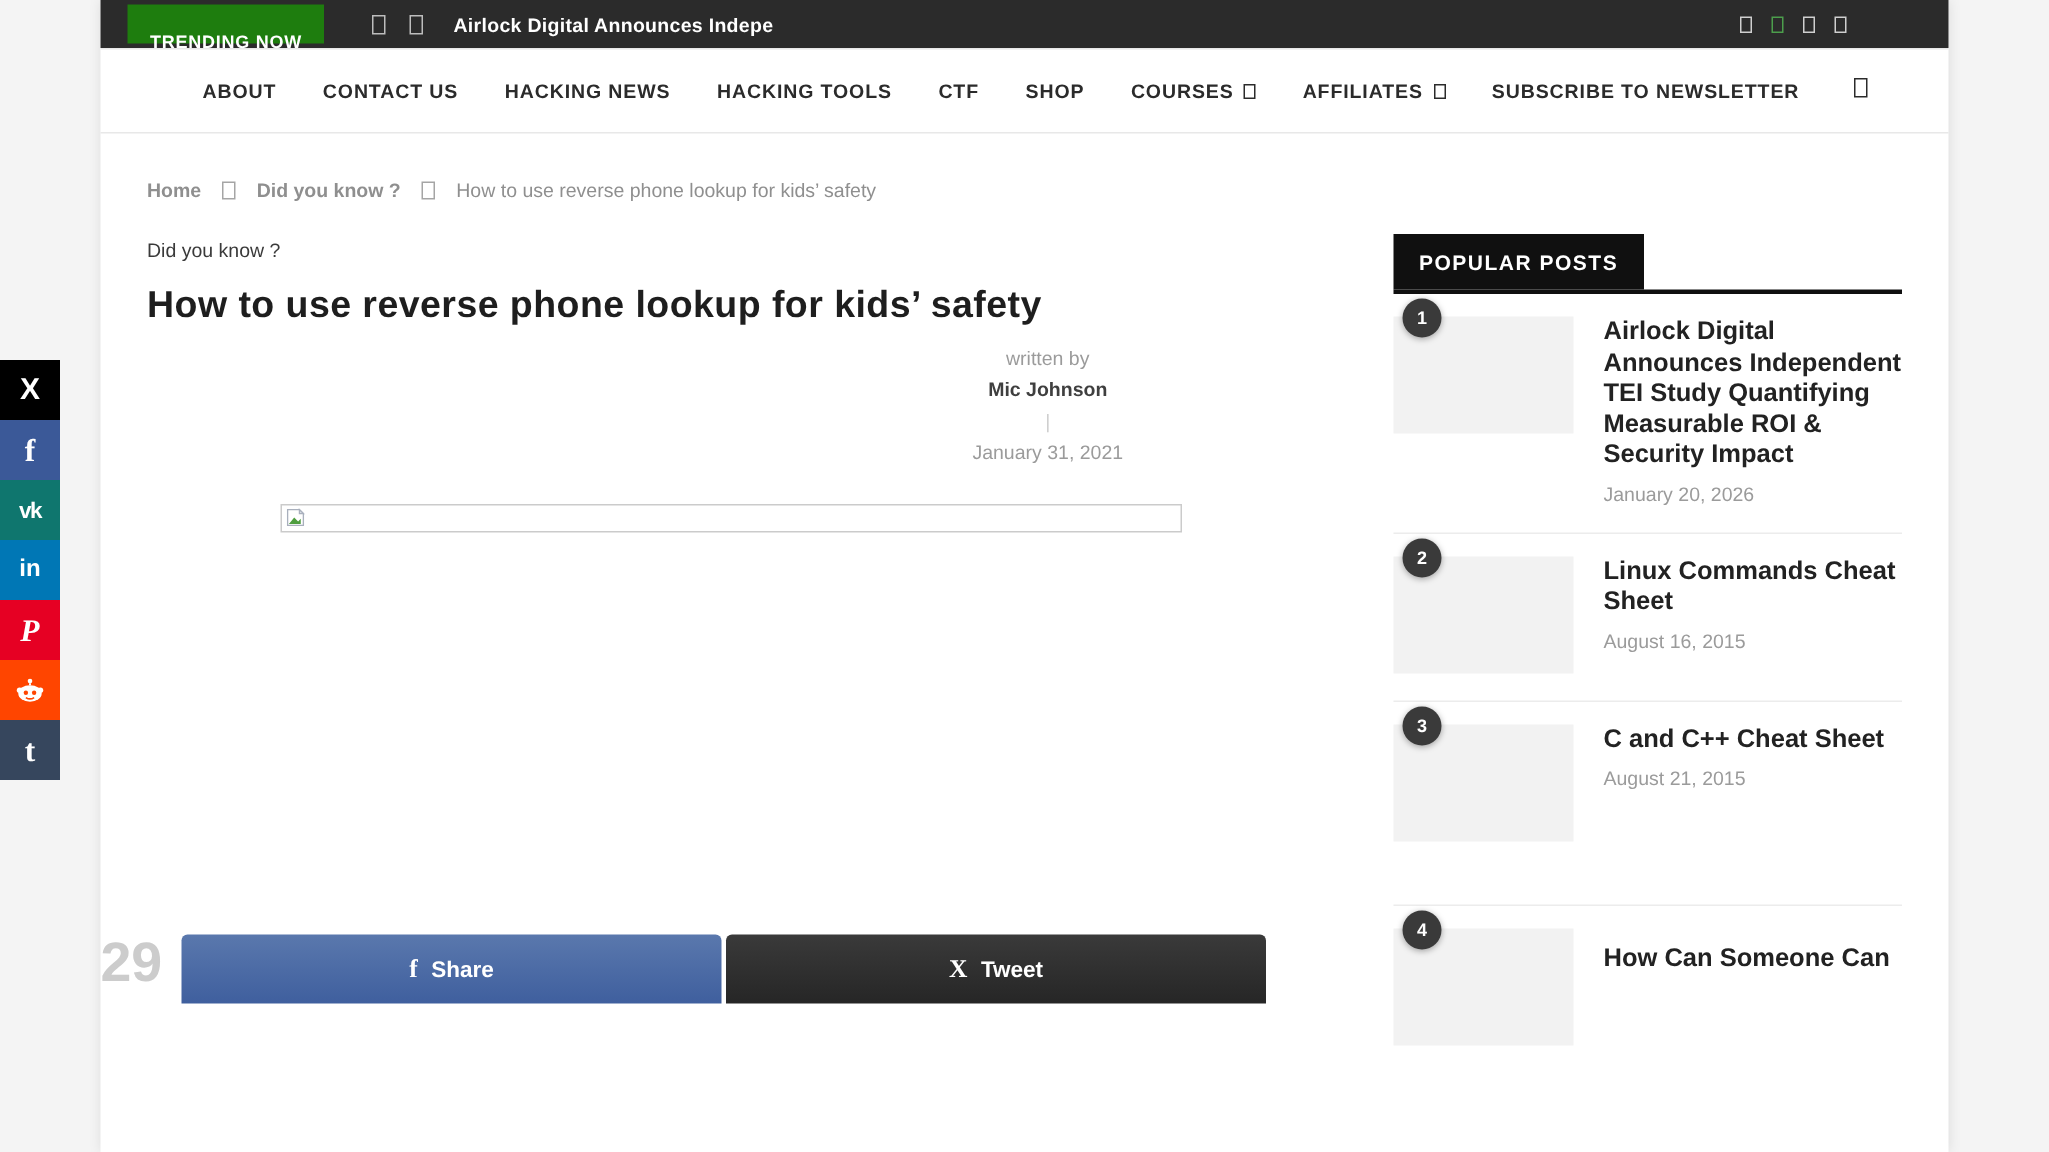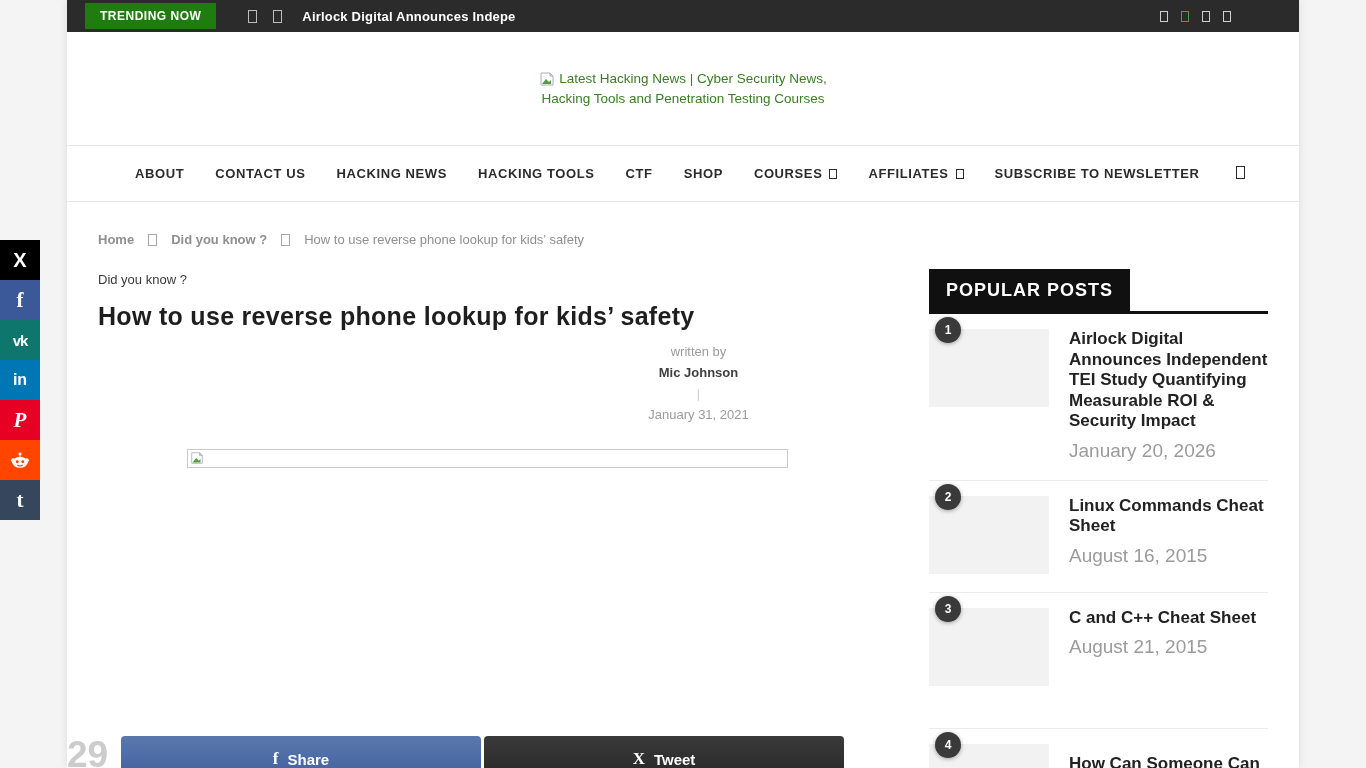--- a/index.html
+++ b/index.html
@@ -12,7 +12,7 @@
   .topbar { height:32px; background:#2b2b2b; display:flex; align-items:center;
             padding:0 16px 0 18px; }
   .trending-badge { background:#1e7d0e; color:#fff; font-size:12px; font-weight:bold;
-                    letter-spacing:.5px; padding:0 15px; height:26px; line-height:26px; }
+                    letter-spacing:.5px; padding:12px 15px; height:26px; line-height:26px; }
   .topbar-arrows { display:flex; gap:16px; margin-left:32px; color:#bdbdbd; }
   .topbar-headline { color:#fff; font-size:13px; font-weight:bold; margin-left:20px;
                      letter-spacing:.2px; }

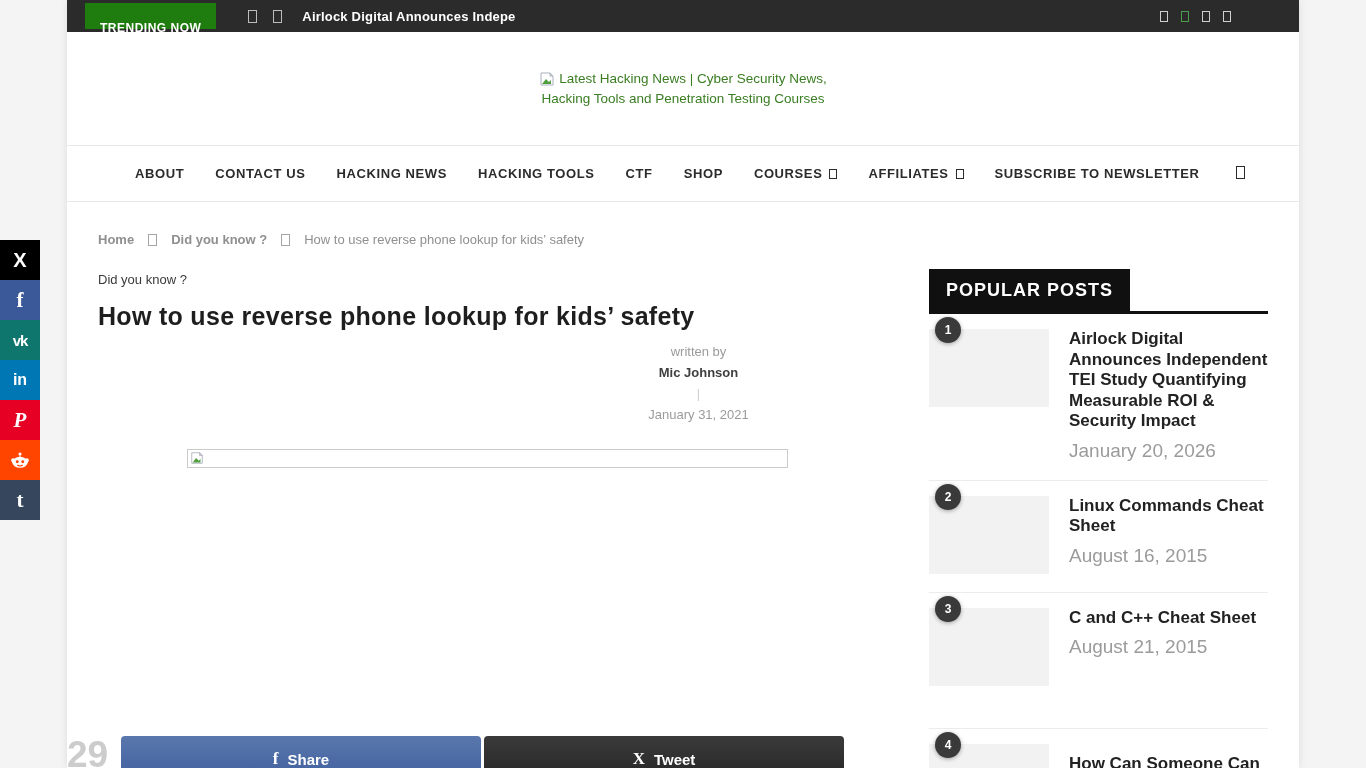--- a/index.html
+++ b/index.html
@@ -147,19 +147,6 @@
     </span>
   </div>
 
-  <div class="header">
-    <div class="logo">
-      <span class="l1">
-        <svg class="broken-img-icon" width="16" height="16" viewBox="0 0 16 16">
-          <path d="M2 2 h9 l3 3 v9 h-12 z" fill="#fff" stroke="#a9b0bd"></path>
-          <path d="M11 2 l3 3 h-3 z" fill="#dfe3ea" stroke="#a9b0bd"></path>
-          <path d="M3 13 l4-5 3 3 2-2 v4 z" fill="#4f9e3f"></path>
-        </svg>
-        <span>Latest Hacking News | Cyber Security News,</span>
-      </span><br>
-      <span>Hacking Tools and Penetration Testing Courses</span>
-    </div>
-  </div>
 
   <div class="navbar">
     <span class="nav-item">

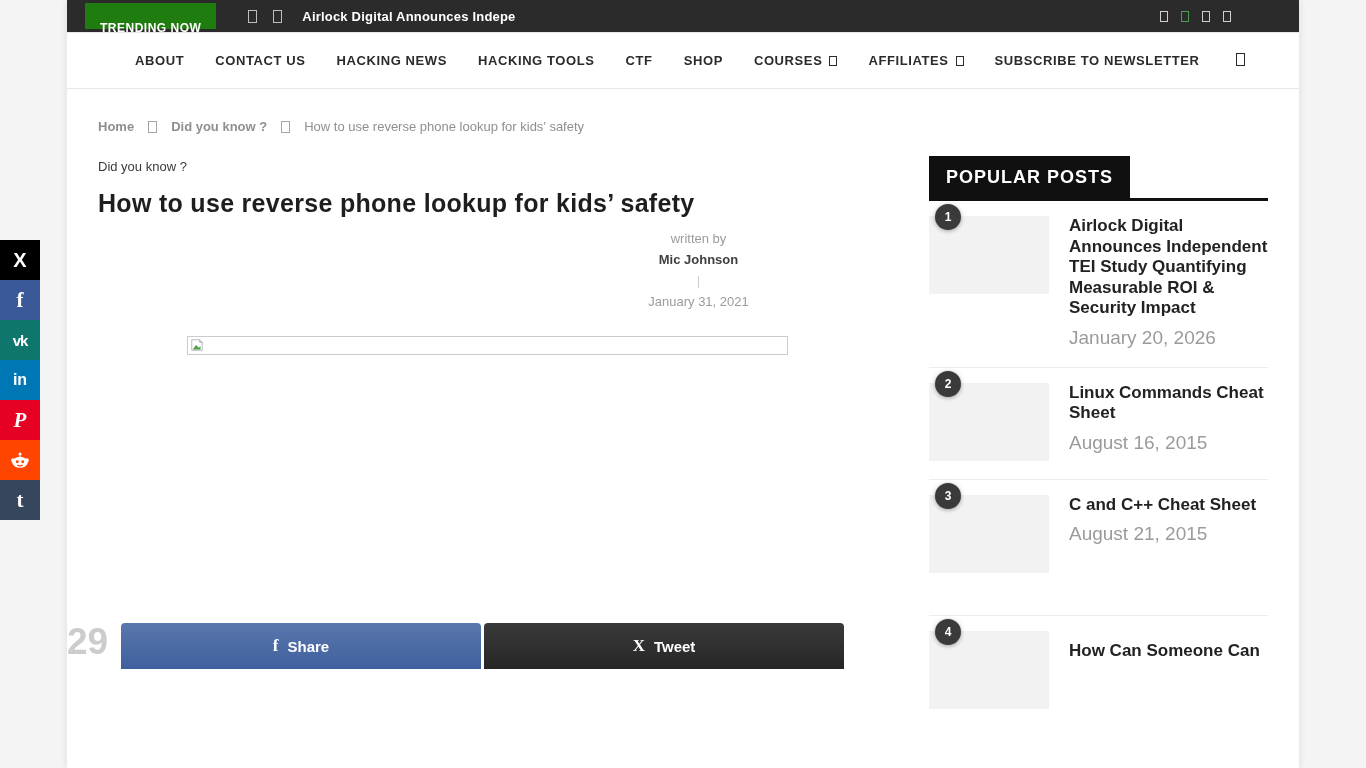--- a/index.html
+++ b/index.html
@@ -67,7 +67,7 @@
   
   .sidebar { position:absolute; left:862px; top:67px; width:339px; }
   .pp-head { border-bottom:3px solid #101010; }
-  .pp-head-badge { display:inline-block; background:#101010; color:#fff; font-size:18px;
+  .pp-head-badge { display:inline-block; background:#101010; color:#fff; font-size:14px;
                    font-weight:bold; letter-spacing:1px; padding:11px 17px 10px; }
   .pp-item { position:relative; display:flex; padding:15px 0 18px; cursor:pointer; }
   .pp-item + .pp-item { border-top:1px solid #ececec; }

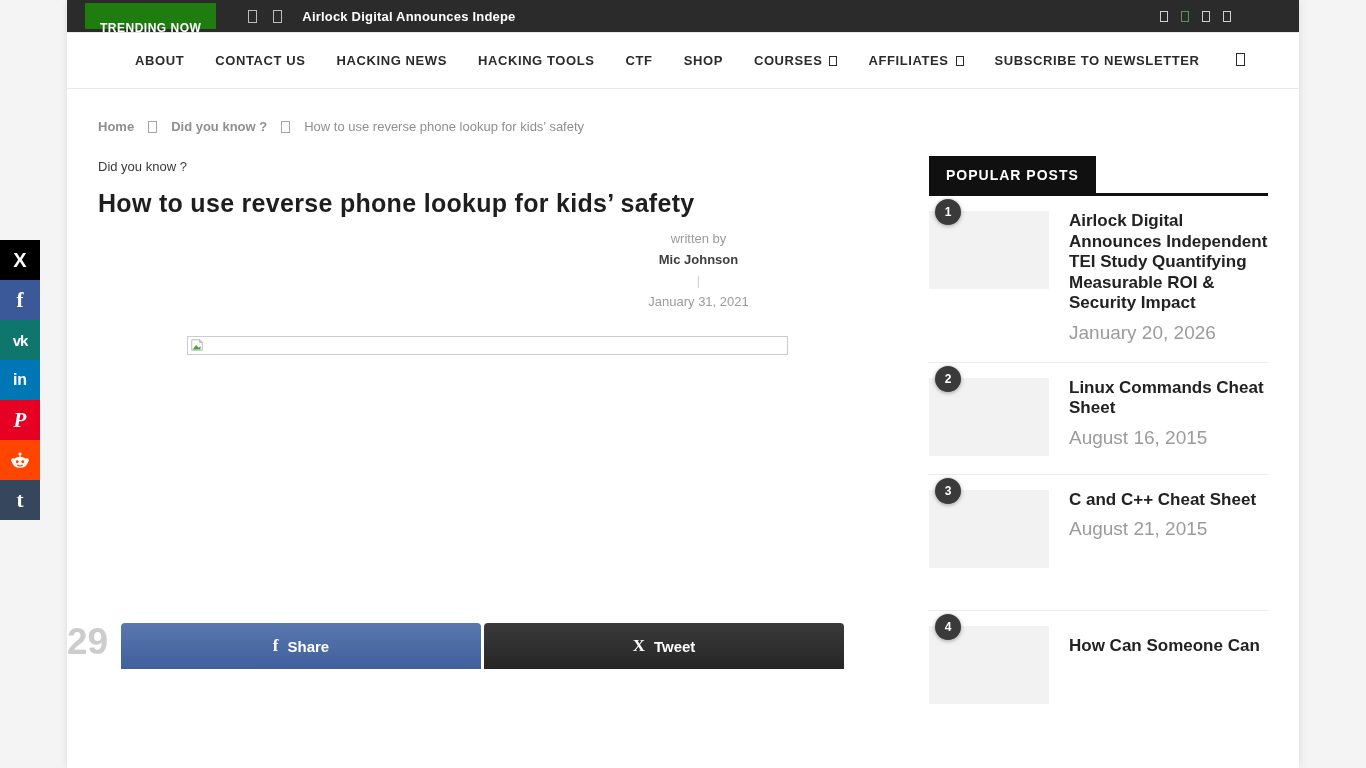--- a/index.html
+++ b/index.html
@@ -78,7 +78,7 @@
   .pp-thumb { width:120px; height:78px; background:#f2f2f2; flex:none; }
   .pp-text { margin-left:20px; width:200px; }
   .pp-title { font-size:17px; font-weight:bold; color:#222; line-height:20.5px; }
-  .pp-date { margin-top:8px; font-size:19px; color:#9b9b9b; }
+  .pp-date { margin-top:8px; font-size:13px; color:#9b9b9b; }
 
   
   .social-rail { position:fixed; left:0; top:240px; width:40px; z-index:10; }

